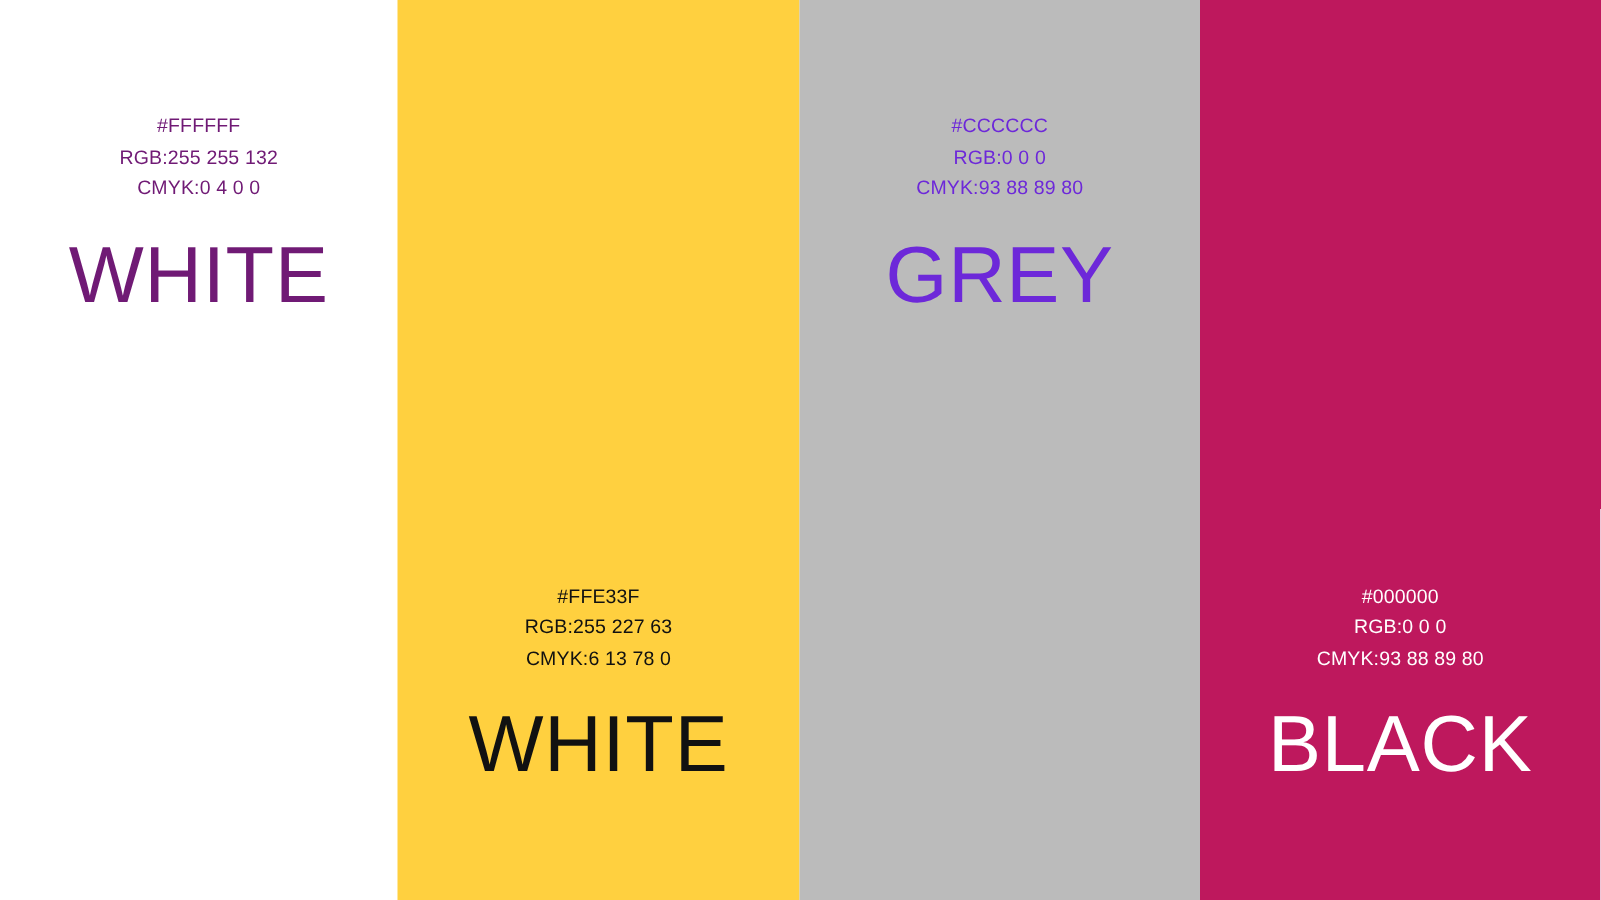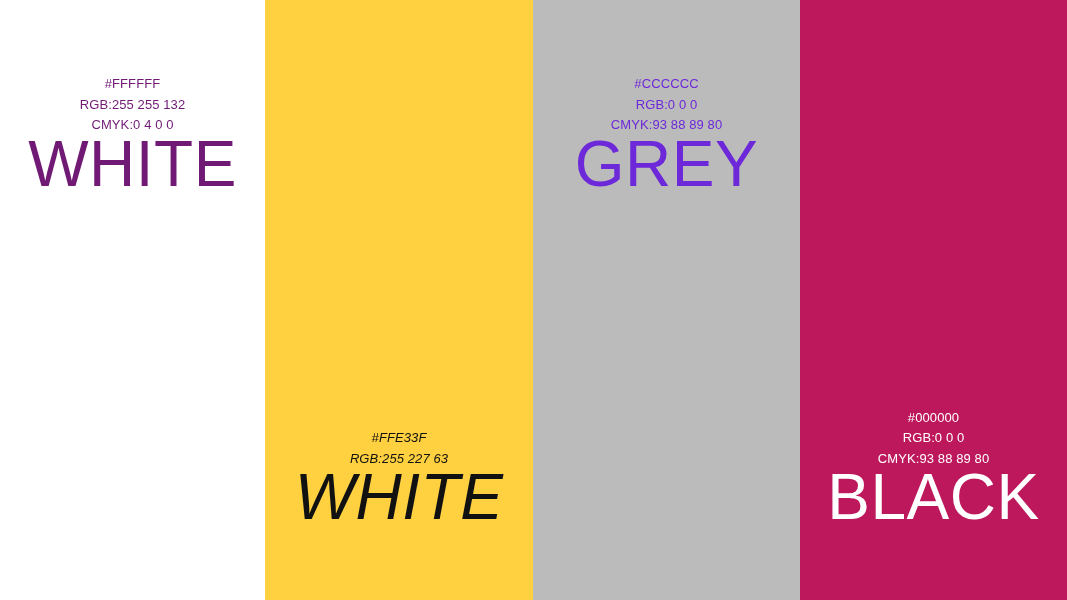--- a/index.html
+++ b/index.html
@@ -56,11 +56,11 @@
   }
   .name {
     display: block;
-    font-size: 64px;
+    font-size: 53px;
     line-height: 56px;
     font-weight: 400;
     letter-spacing: 0.5px;
-    margin-top: 0;
+    margin-top: 20px;
     white-space: nowrap;
   }
 

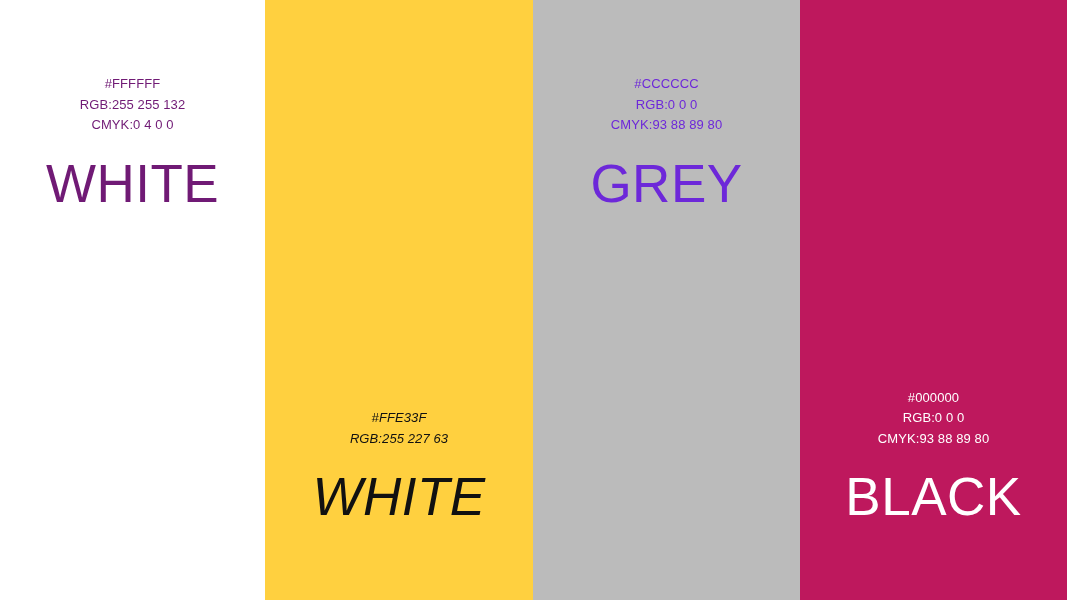--- a/index.html
+++ b/index.html
@@ -66,7 +66,7 @@
 
   
   .panel-white  { width: 265px; }
-  .panel-yellow { width: 268px; font-style: italic; }
+  .panel-yellow { width: 268px; }
   .panel-grey   { width: 267px; }
   .panel-black  { width: 267px; }
 </style>

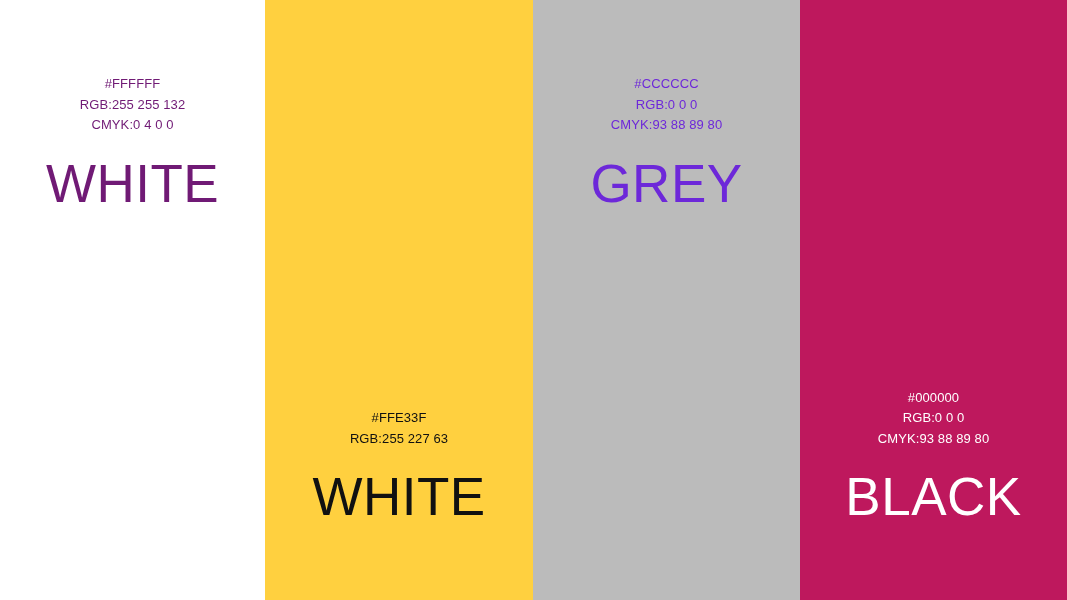--- a/index.html
+++ b/index.html
@@ -91,6 +91,7 @@
       <div class="specs">
         <span class="spec-line">#FFE33F</span>
         <span class="spec-line">RGB:255 227 63</span>
+        <span class="spec-line">CMYK:6 13 78 0</span>
       </div>
       <span class="name">WHITE</span>
     </div>

